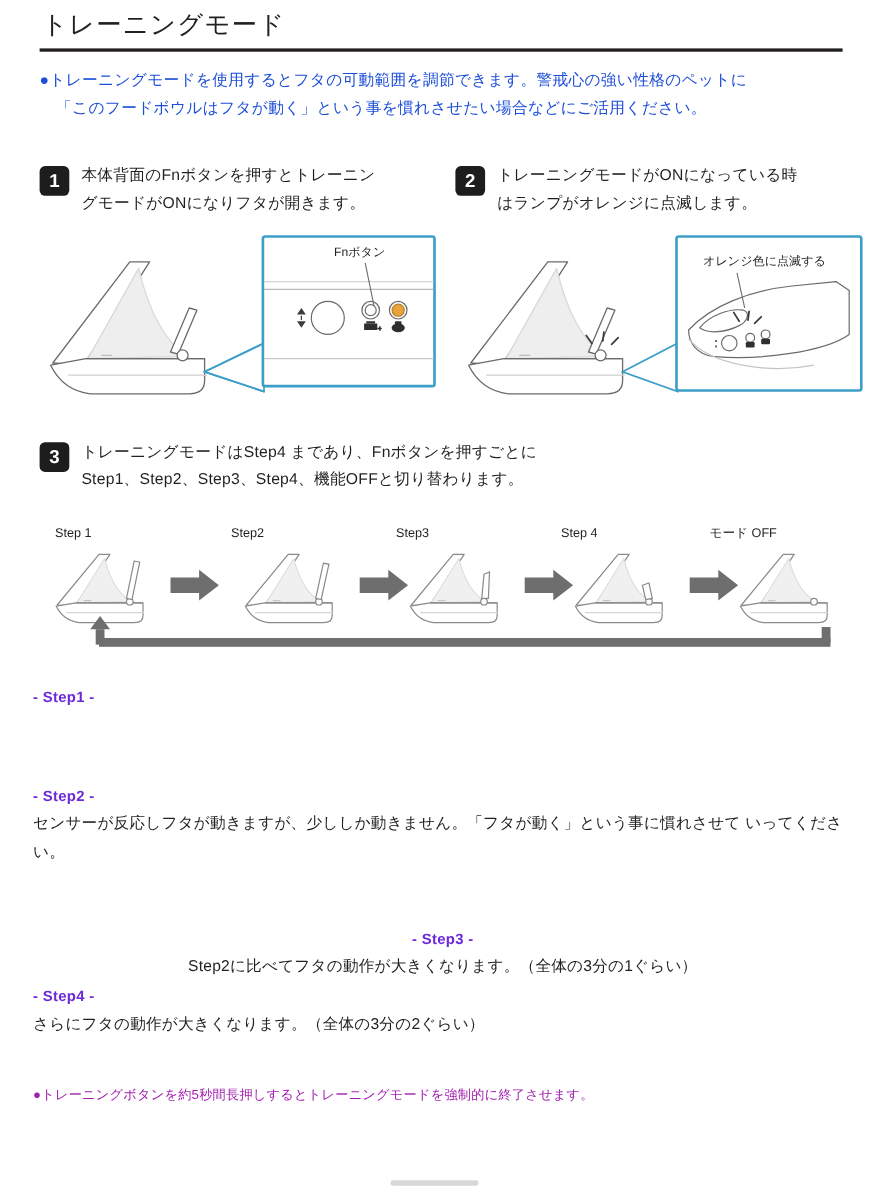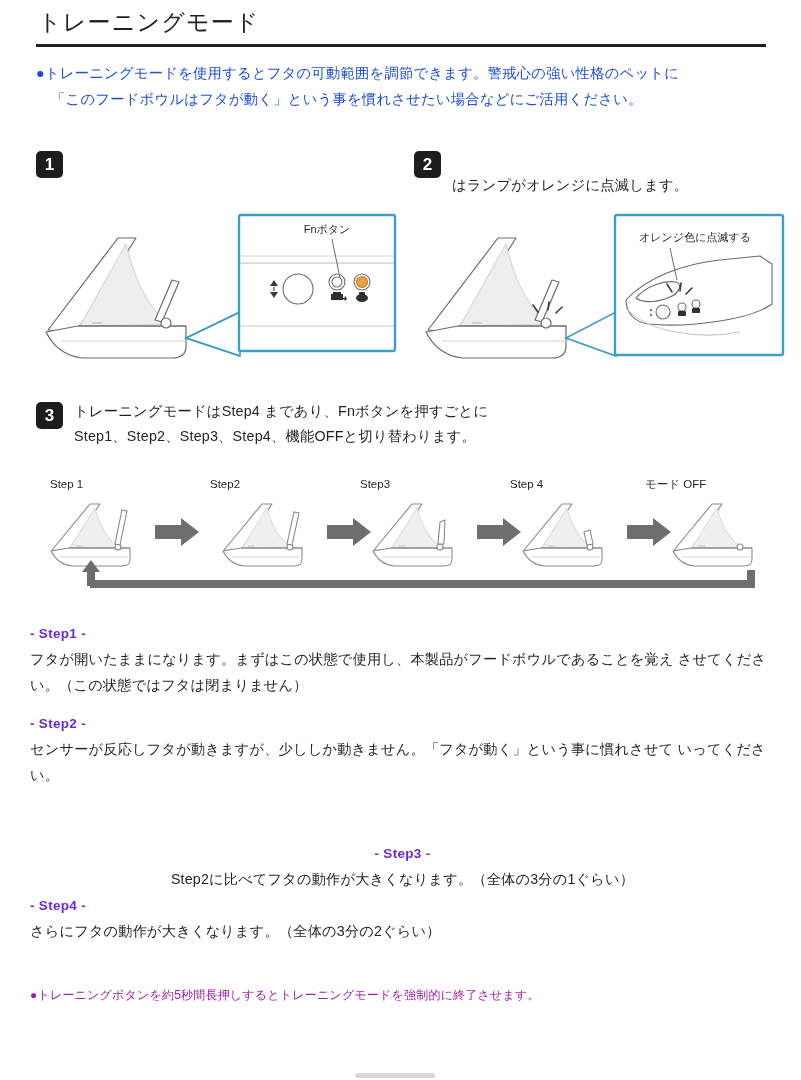--- a/index.html
+++ b/index.html
@@ -154,6 +154,10 @@
 
   <div class="step-head" id="step1-head">
     <span class="stepnum">1</span>
+    <span class="txt">
+      <span>本体背面のFnボタンを押すとトレーニン</span><br>
+      <span>グモードがONになりフタが開きます。</span>
+    </span>
   </div>
 
   <div class="step-head" id="step2-head">

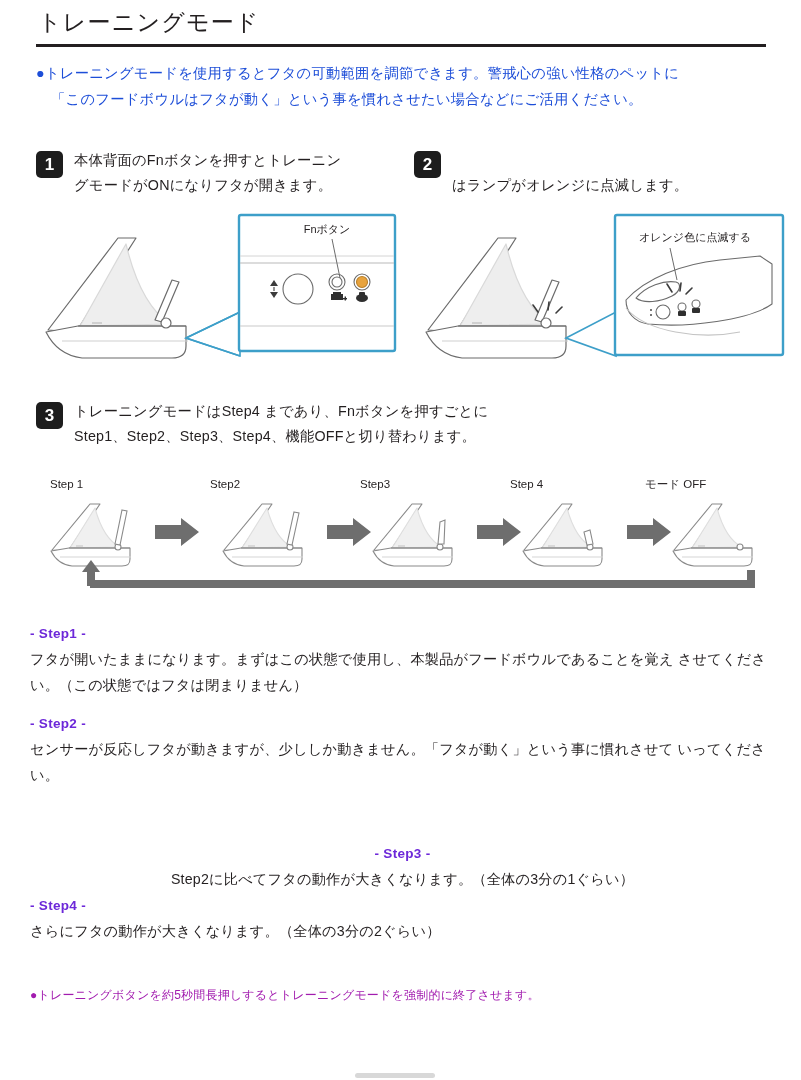--- a/index.html
+++ b/index.html
@@ -163,7 +163,7 @@
   <div class="step-head" id="step2-head">
     <span class="stepnum">2</span>
     <span class="txt">
-      <br>
+      <span>トレーニングモードがONになっている時</span><br>
       <span>はランプがオレンジに点滅します。</span>
     </span>
   </div>

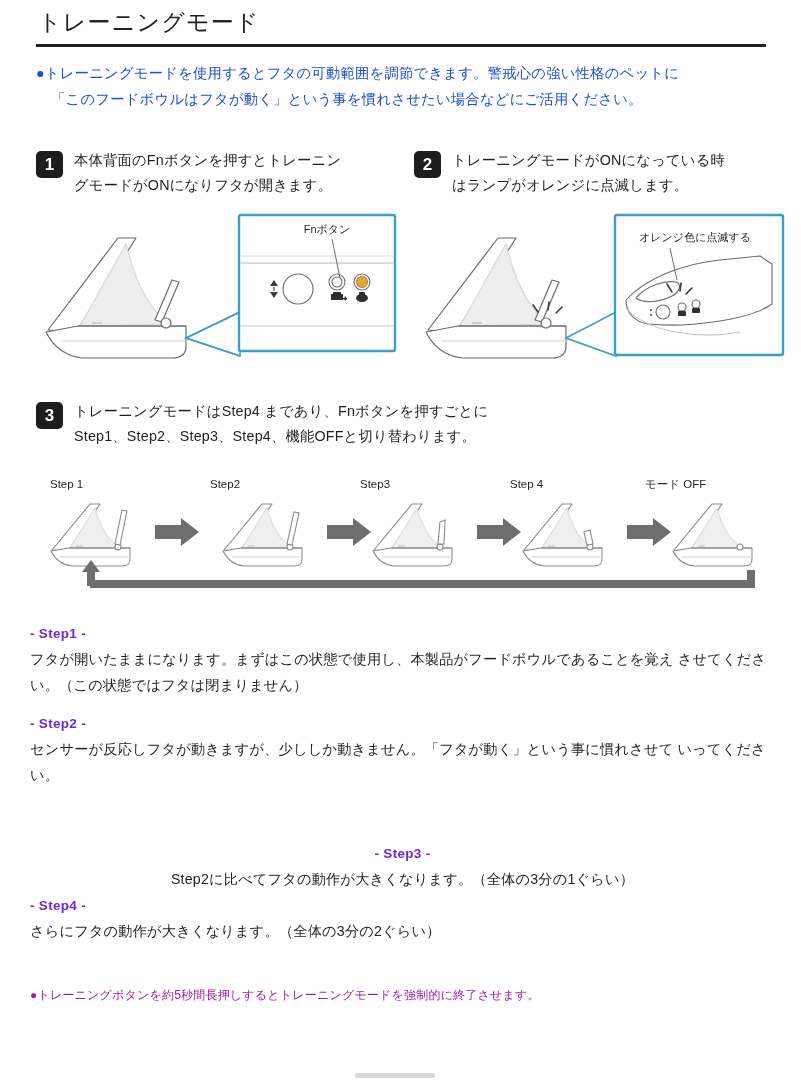--- a/index.html
+++ b/index.html
@@ -353,10 +353,6 @@
 
   <div class="detail" id="d1">
     <h4>- Step1 -</h4>
-    <p>
-      <span>フタが開いたままになります。まずはこの状態で使用し、本製品がフードボウルであることを覚え</span>
-      <span>させてください。（この状態ではフタは閉まりません）</span>
-    </p>
   </div>
 
   <div class="detail" id="d2">

